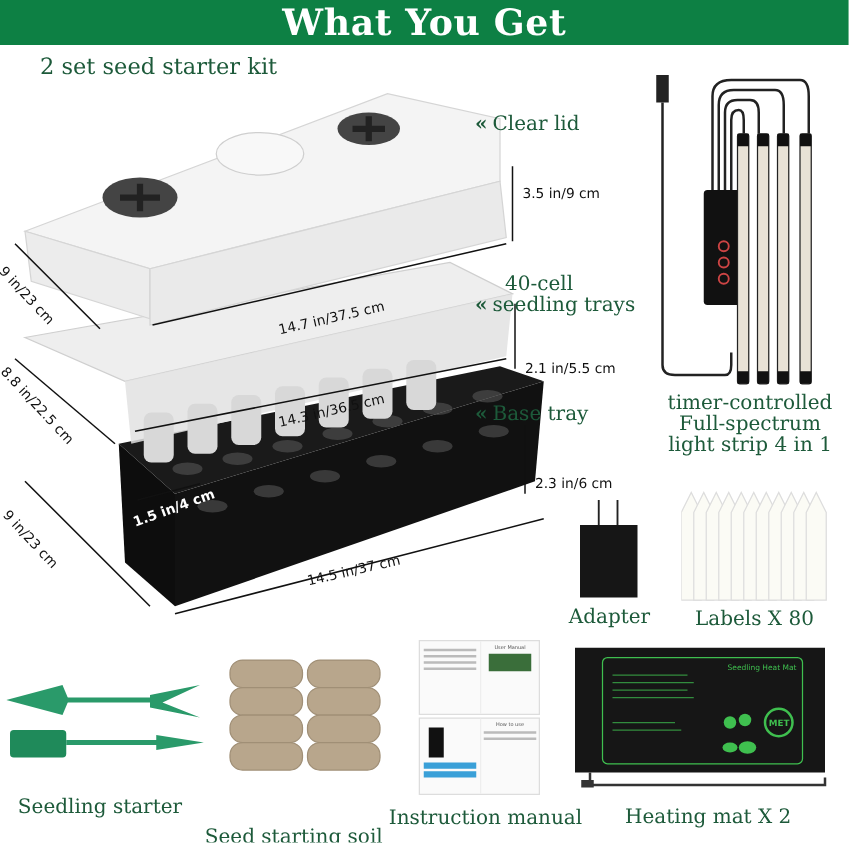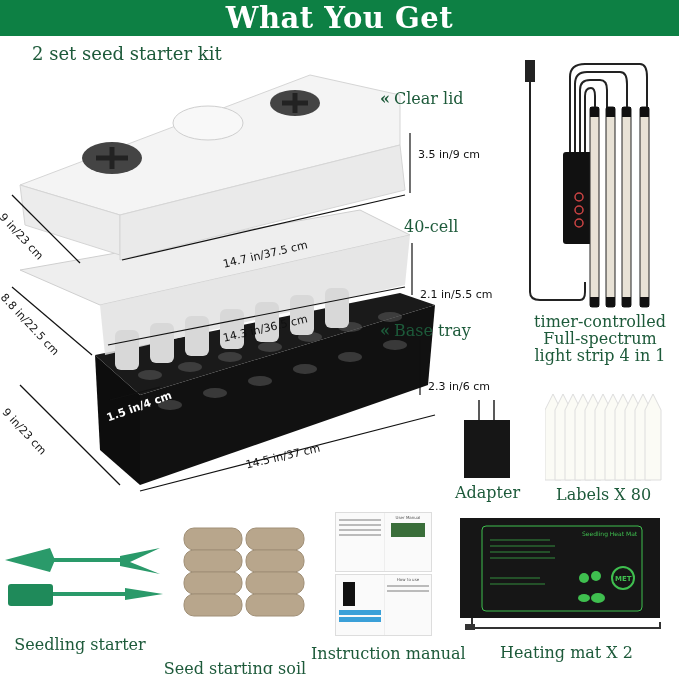--- a/index.html
+++ b/index.html
@@ -93,6 +93,7 @@
 </div>
 <div class="green-label" style="left:380px;top:218px;">
   <div style="padding-left:24px;">40-cell</div>
+  <div><span class="chev">«</span><span>seedling trays</span></div>
 </div>
 <div class="green-label" style="left:380px;top:322px;">
   <span class="chev">«</span><span>Base tray</span>

